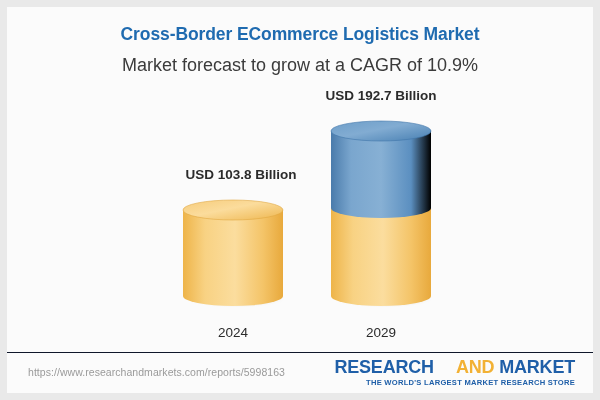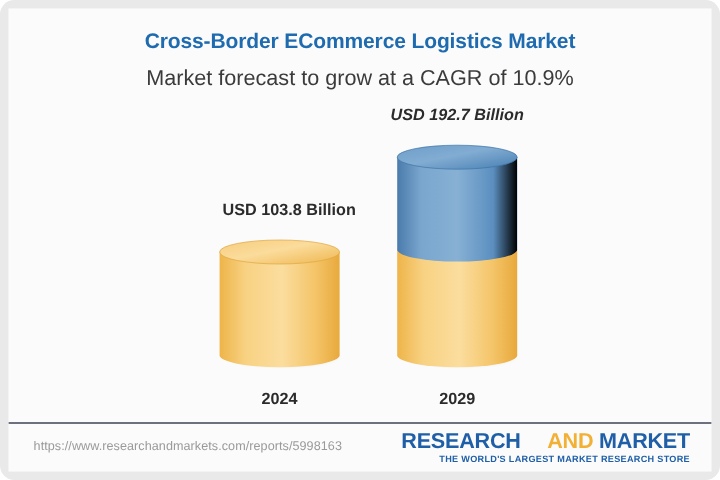--- a/index.html
+++ b/index.html
@@ -21,7 +21,6 @@
     box-sizing: border-box;
     background: #e9e9e9;
     padding: 7px;
-    border-radius: 12px;
   }
 
   .panel {

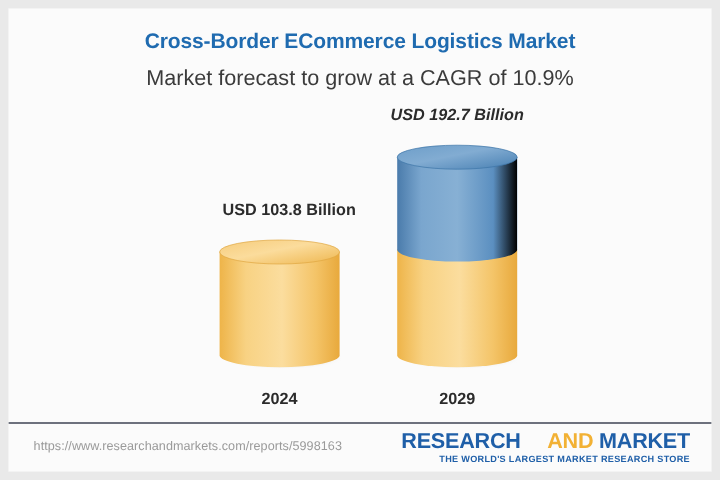--- a/index.html
+++ b/index.html
@@ -87,7 +87,7 @@
     color: #2b2b2b;
   }
   .g2024 .value-label { bottom: 100%; margin-bottom: 17px; padding-left: 16px; }
-  .g2030 .value-label { bottom: 100%; margin-bottom: 17px; font-style: italic; }
+  .g2030 .value-label { bottom: 100%; margin-bottom: 17px; }
 
   .cat-label {
     position: absolute;

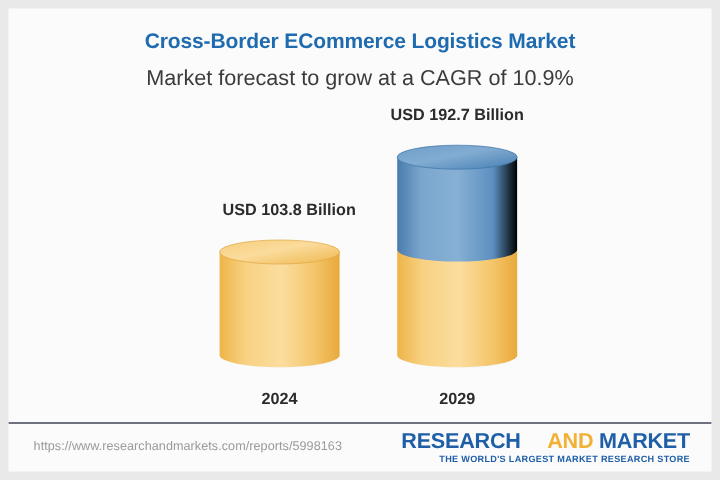--- a/index.html
+++ b/index.html
@@ -97,7 +97,7 @@
     margin-top: 18px;
     white-space: nowrap;
     font-size: 13.5px;
-    font-weight: bold;
+    font-weight: normal;
     color: #2b2b2b;
   }
 

